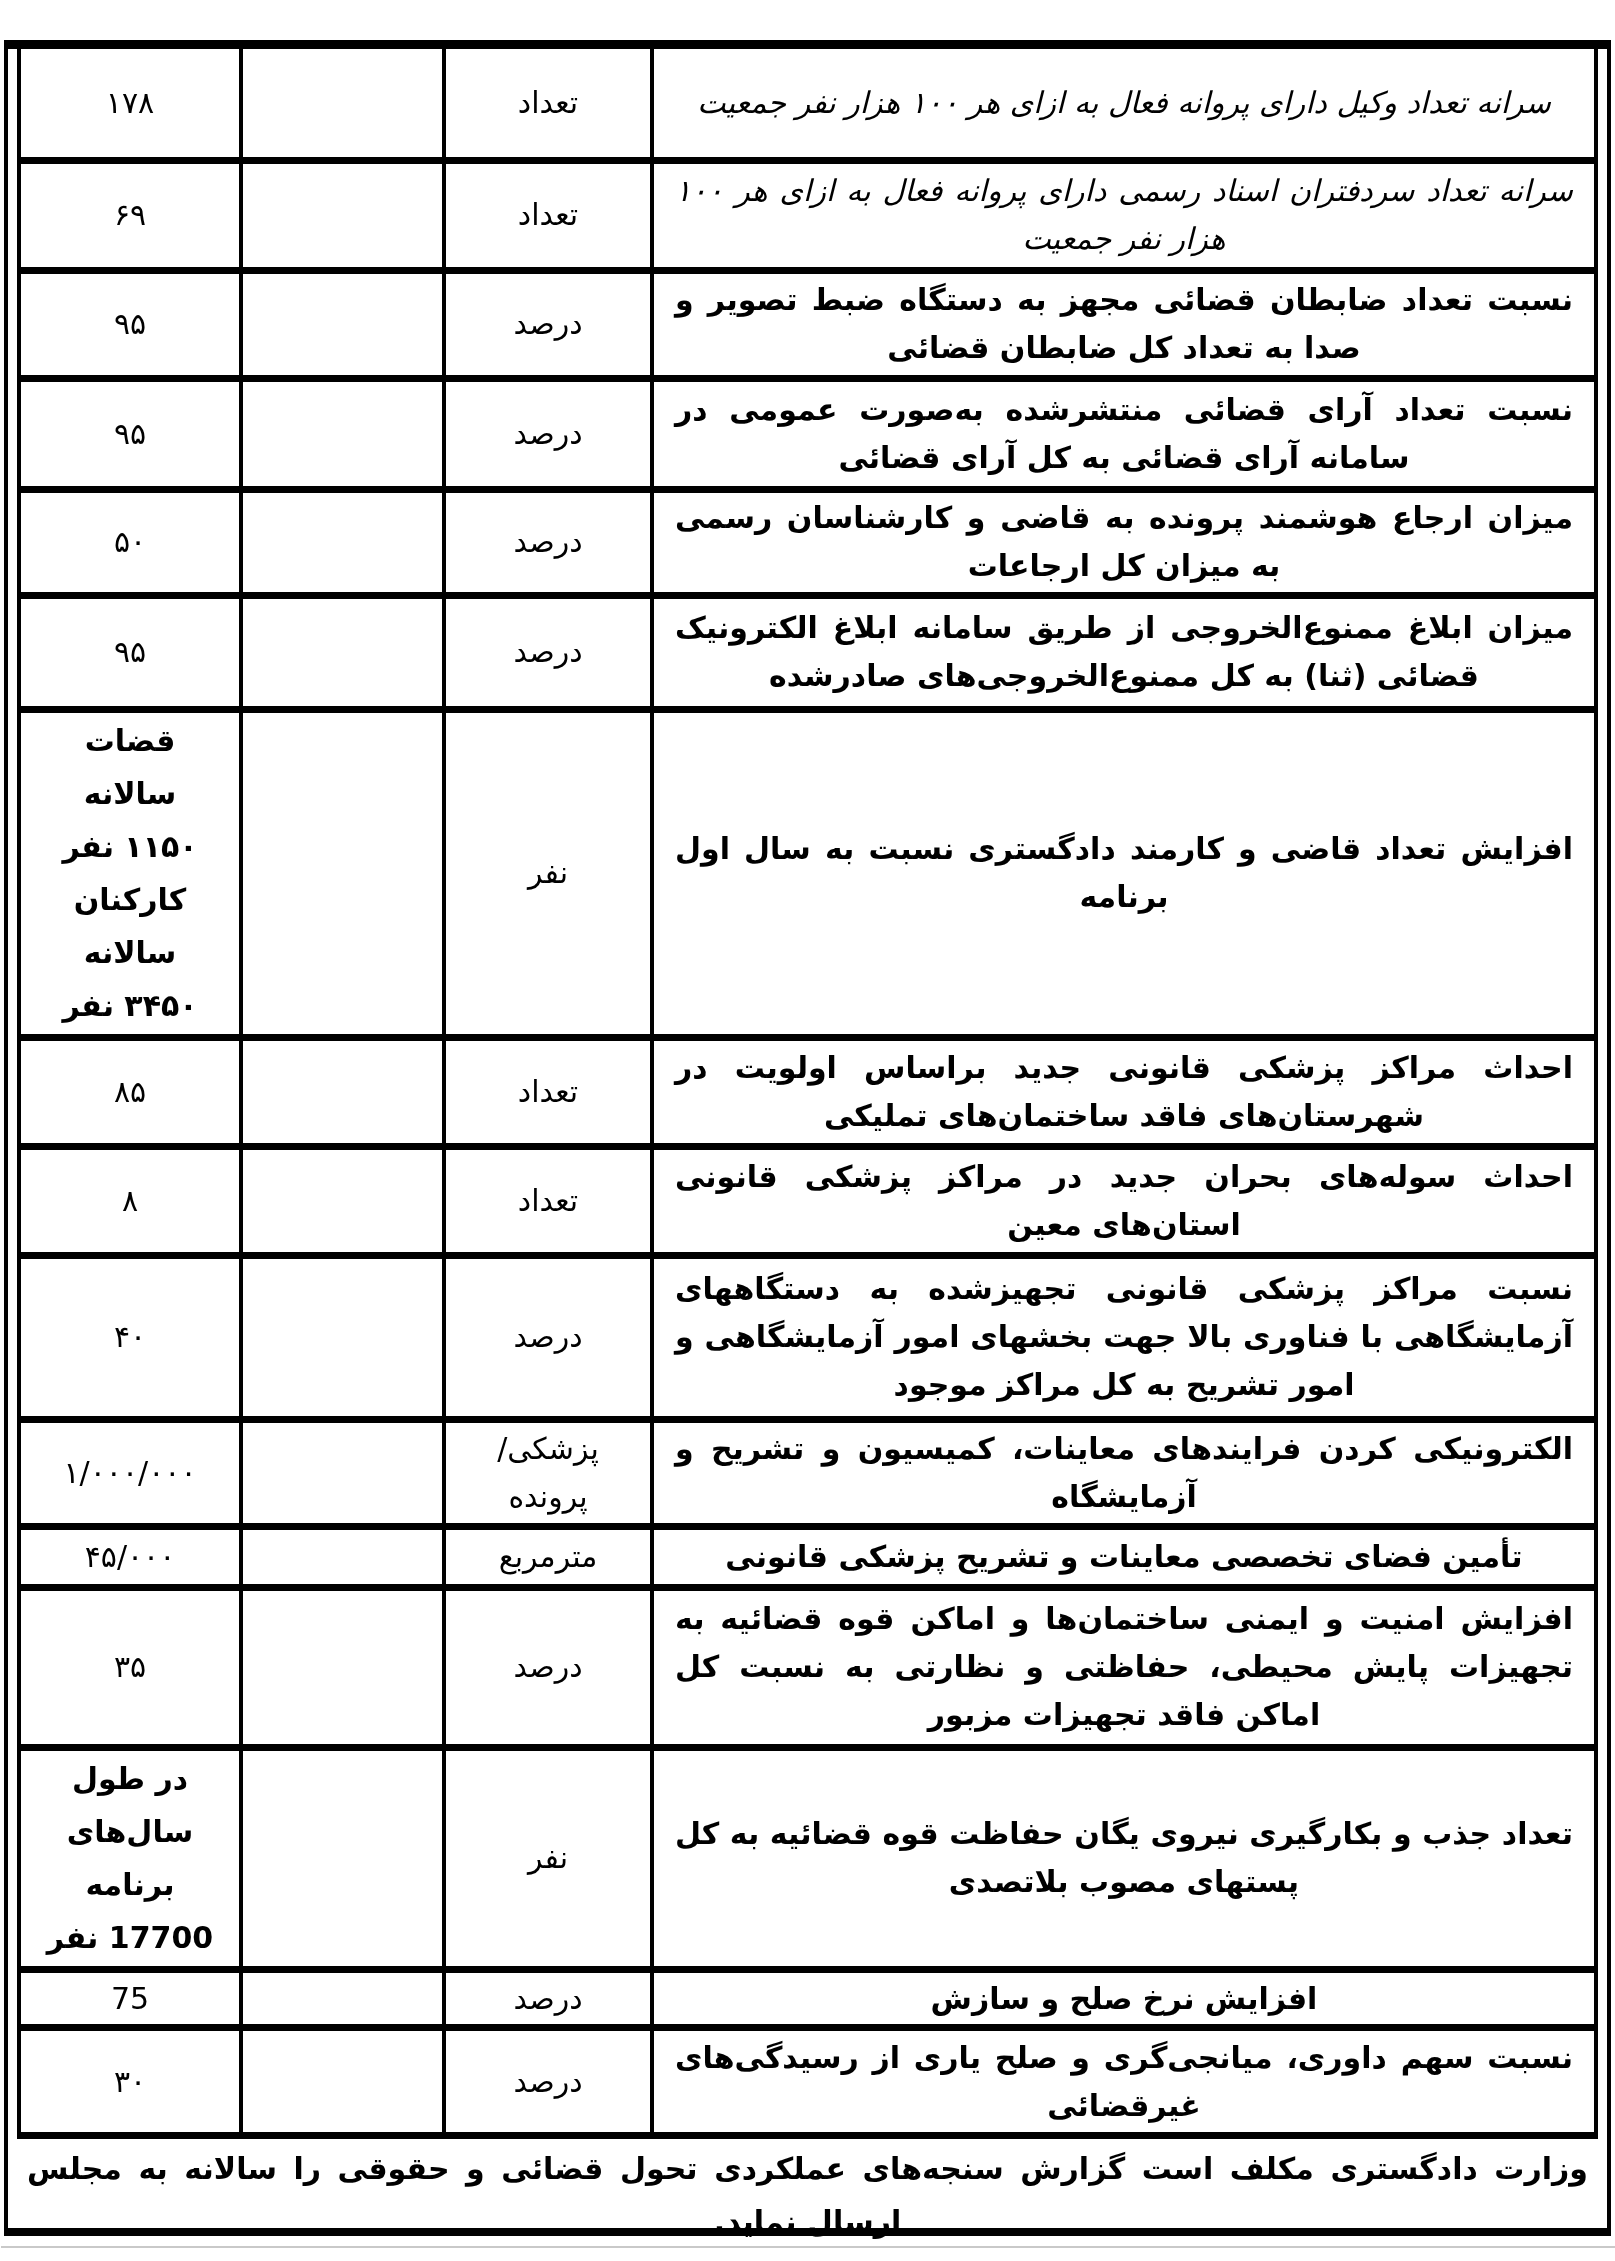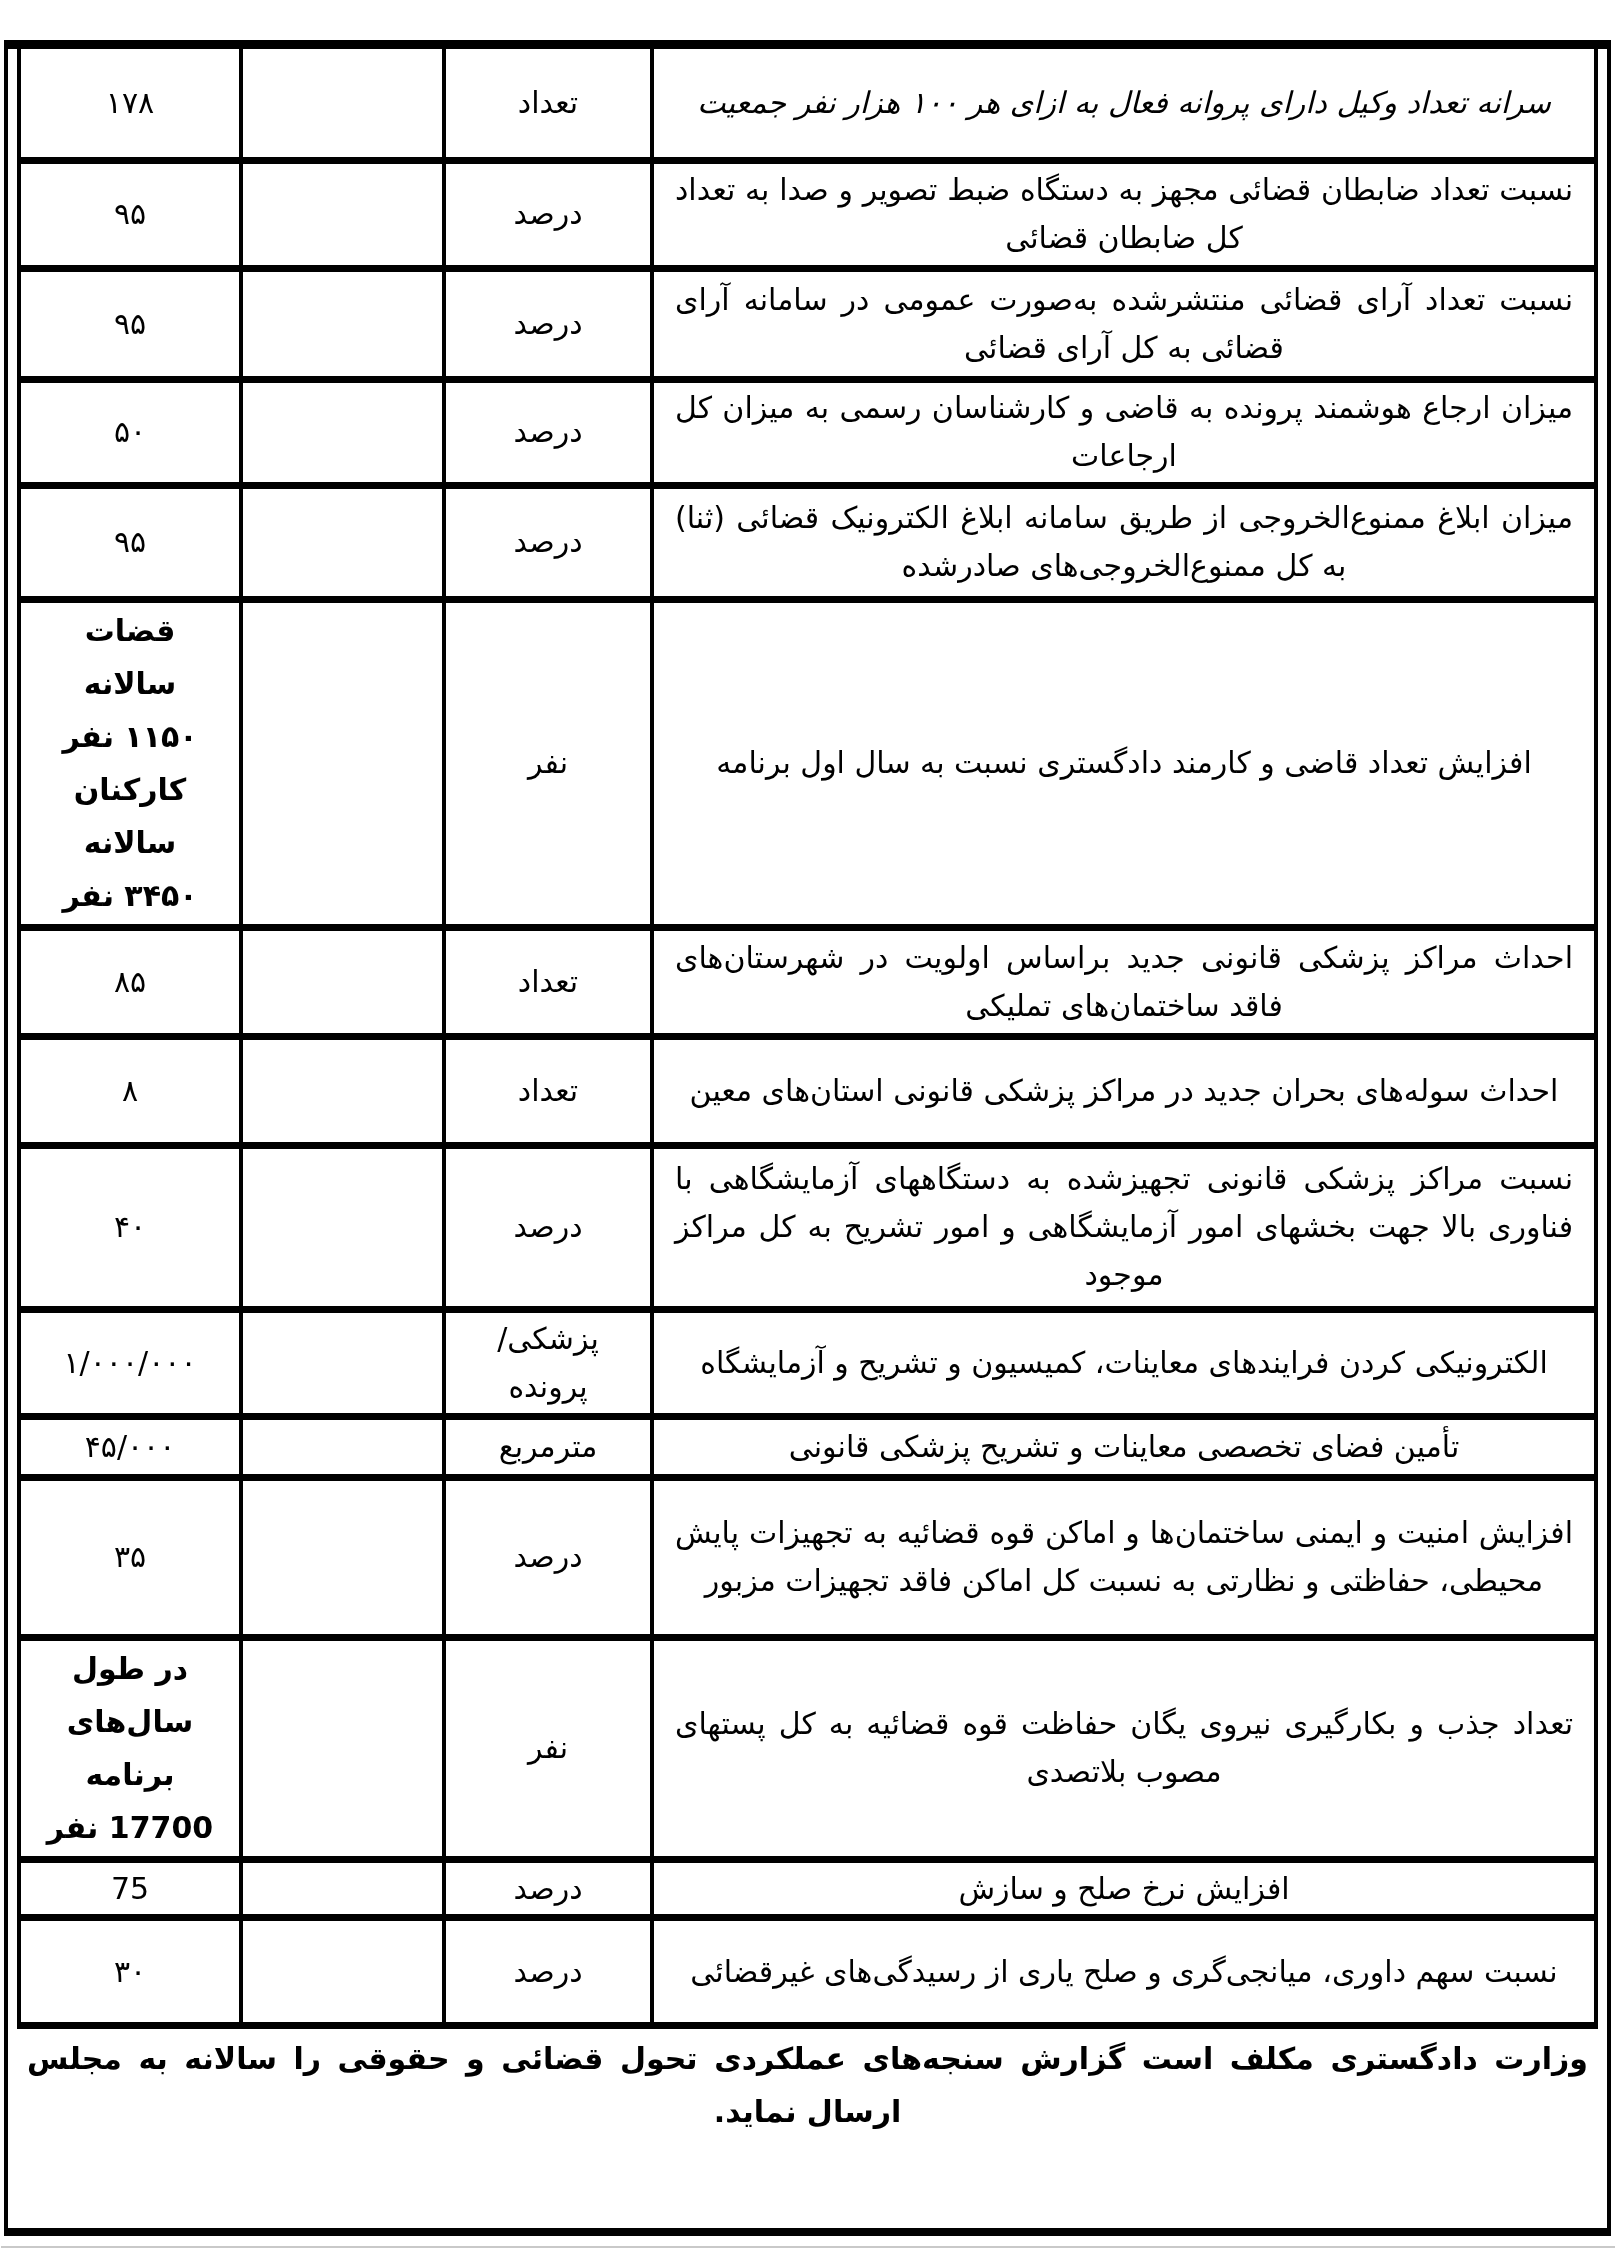--- a/index.html
+++ b/index.html
@@ -60,6 +60,12 @@
         <td class="unit">تعداد</td>
         <td class="empty"></td>
         <td class="val">۱۷۸</td>
+      </tr>
+      <tr class="r2">
+        <td class="desc normal">سرانه تعداد سردفتران اسناد رسمی دارای پروانه فعال به ازای هر ۱۰۰ هزار نفر جمعیت</td>
+        <td class="unit">تعداد</td>
+        <td class="empty"></td>
+        <td class="val">۶۹</td>
       </tr>
       <tr class="r3">
         <td class="desc">نسبت تعداد ضابطان قضائی مجهز به دستگاه ضبط تصویر و صدا به تعداد کل ضابطان قضائی</td>

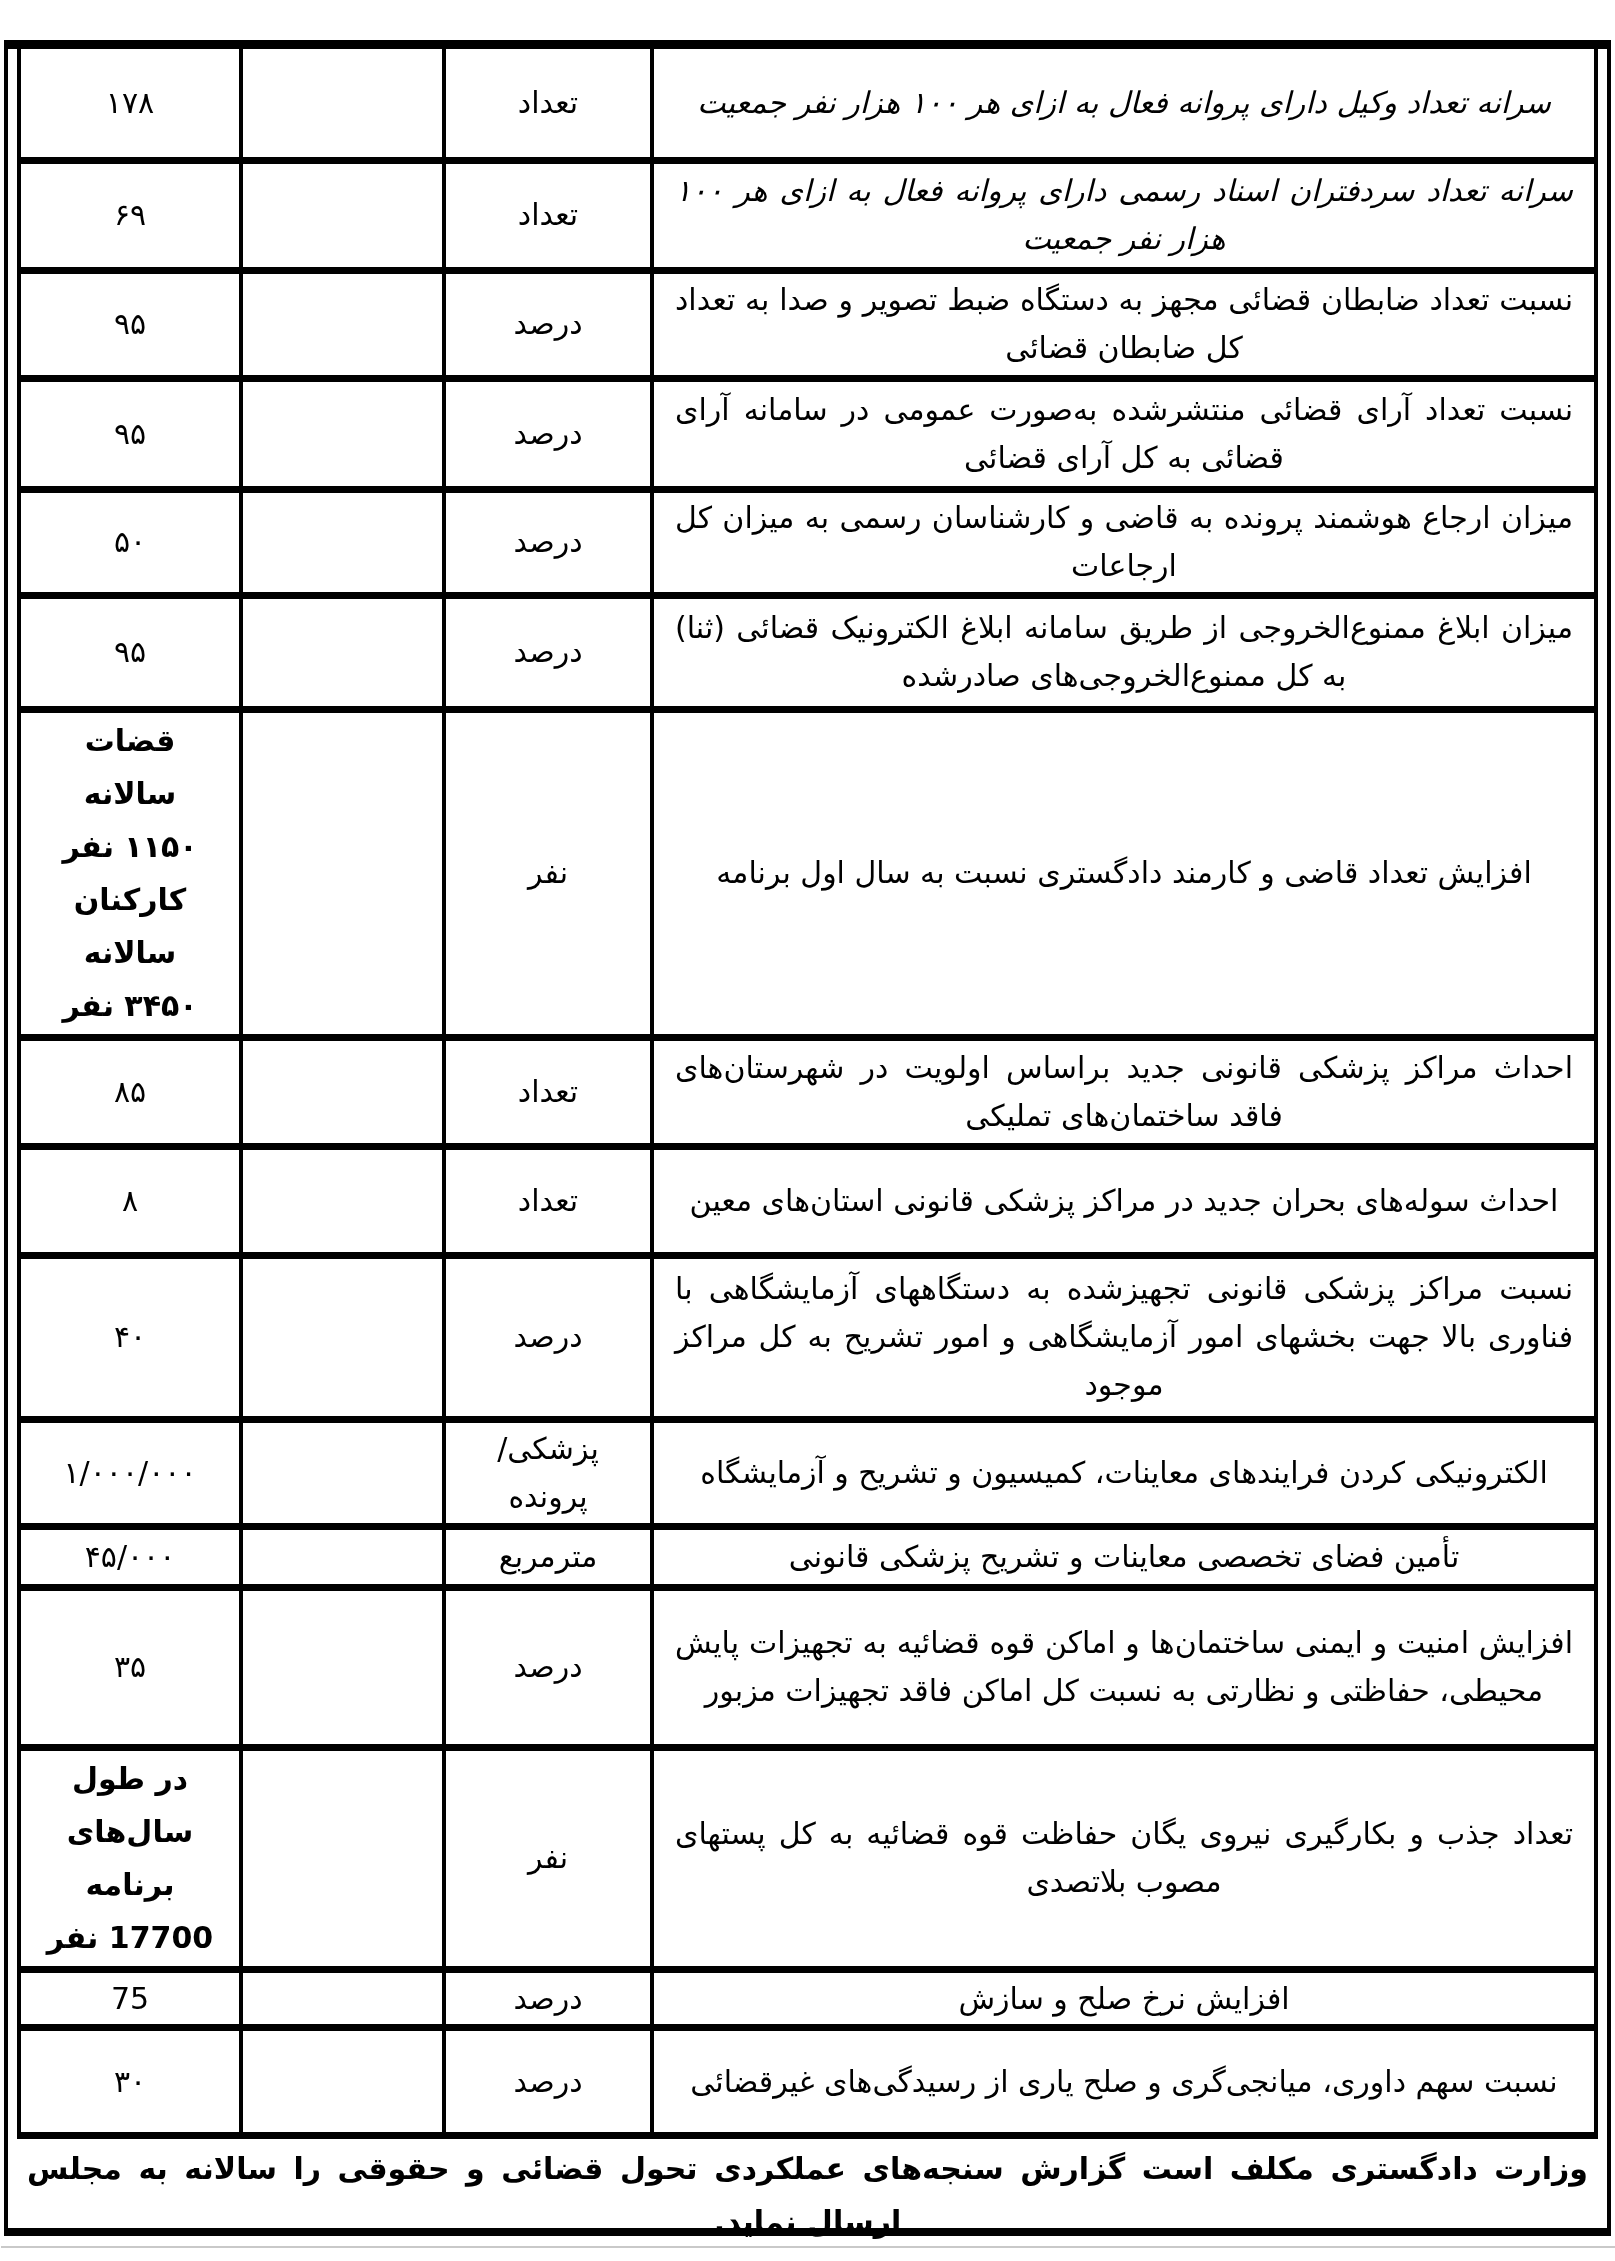--- a/index.html
+++ b/index.html
@@ -24,7 +24,7 @@
   }
   tr:first-child td{border-top:0;}
   tr:last-child td{border-bottom:0;}
-  td.desc{text-align:justify;text-align-last:center;padding:1.6px 21px;font-weight:normal;}
+  td.desc{text-align:justify;text-align-last:center;padding:1.6px 21px;font-weight:bold;}
   td.desc.normal{font-weight:normal;font-style:italic;}
   td.val,td.unit{text-align:center;}
   td.val.multi{white-space:pre-line;line-height:53px;font-weight:bold;}

